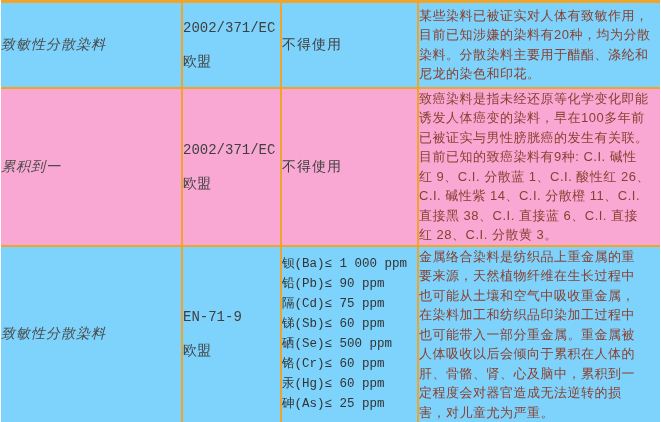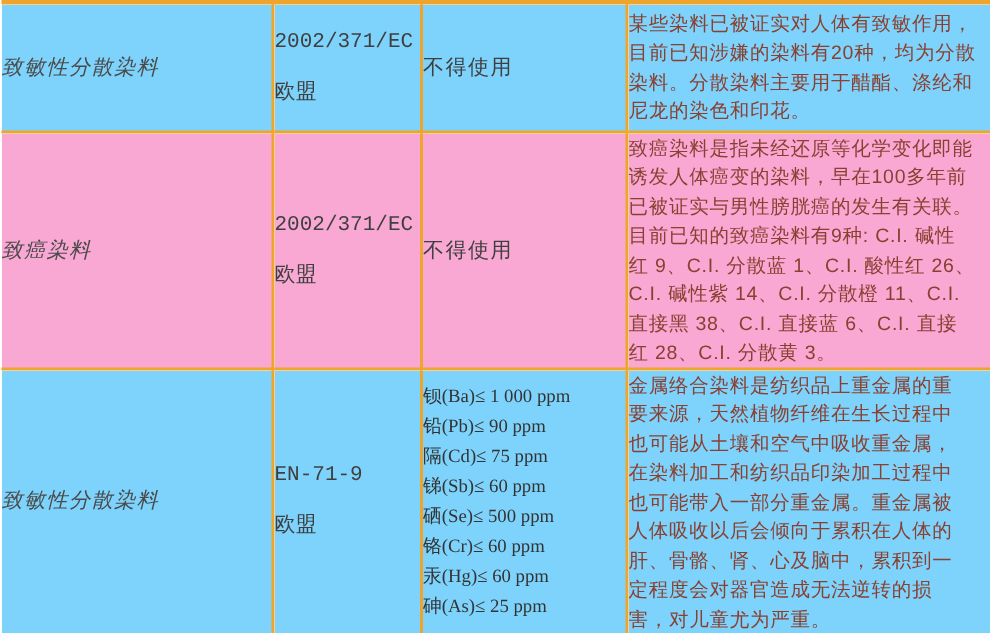--- a/index.html
+++ b/index.html
@@ -94,7 +94,7 @@
   </tr>
 
   <tr class="row-dark r2">
-    <td class="cat">致癌染料</td>
+    <td class="cat">累积到一</td>
     <td class="std">2002/371/EC
 欧盟</td>
     <td class="limit-simple">不得使用</td>

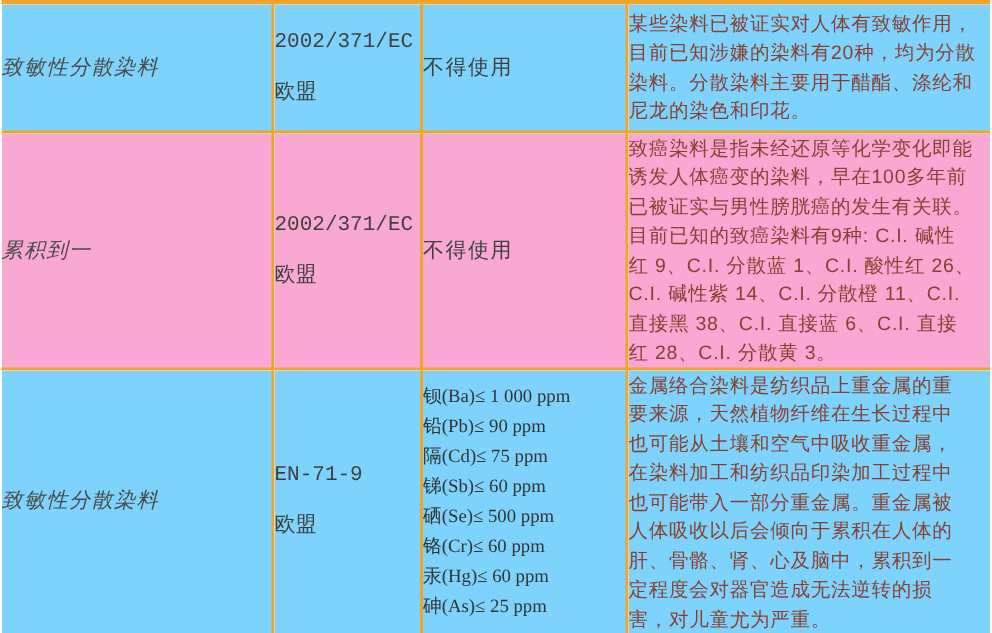--- a/index.html
+++ b/index.html
@@ -49,7 +49,7 @@
     letter-spacing:1px;
   }
   .limit-list{
-    font-family:Liberation Serif, serif;
+    font-family:Liberation Mono, monospace;
     font-size:12.5px;
     color:#333333;
     line-height:20px;

